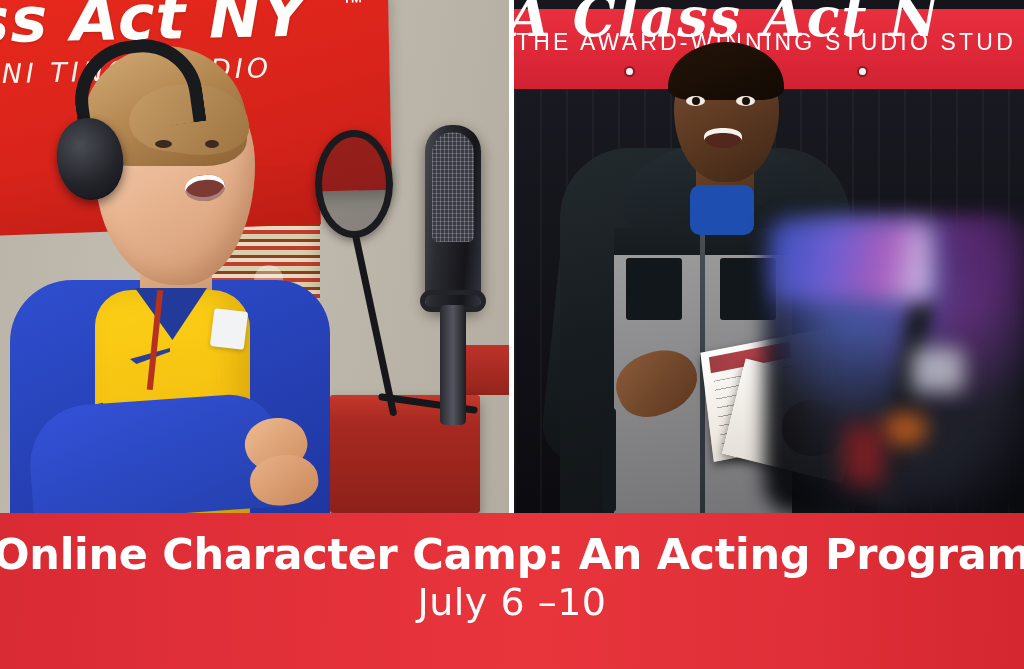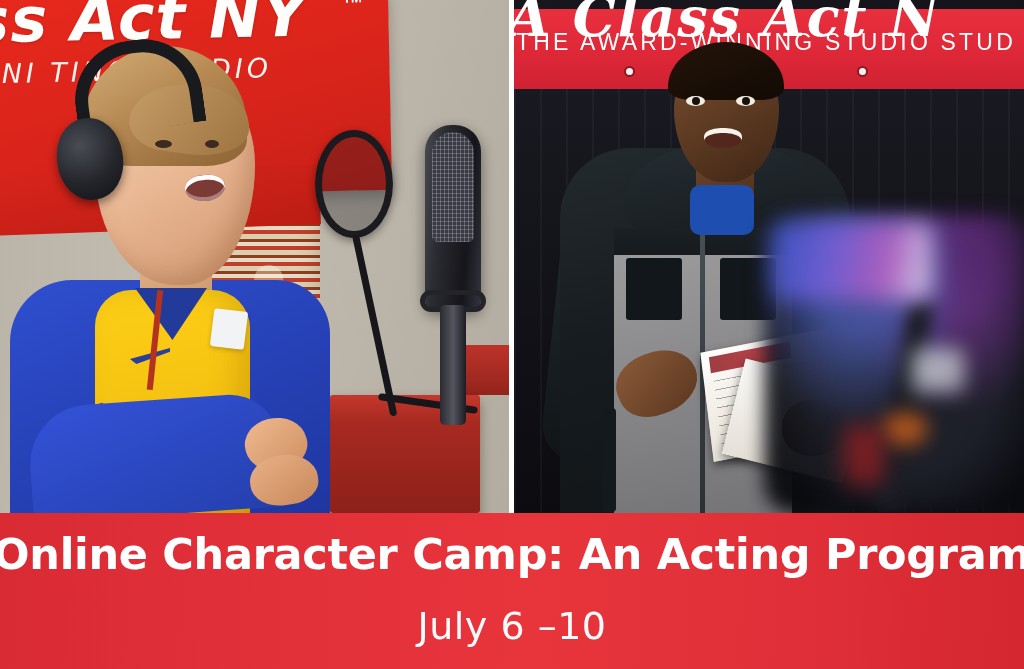--- a/index.html
+++ b/index.html
@@ -486,7 +486,7 @@
     font-weight:400;
     font-size:38px; line-height:46px;
     color:#fbfbfb;
-    margin-top:24px;
+    margin-top:0;
     letter-spacing:0.5px;
     white-space:nowrap;
   }

